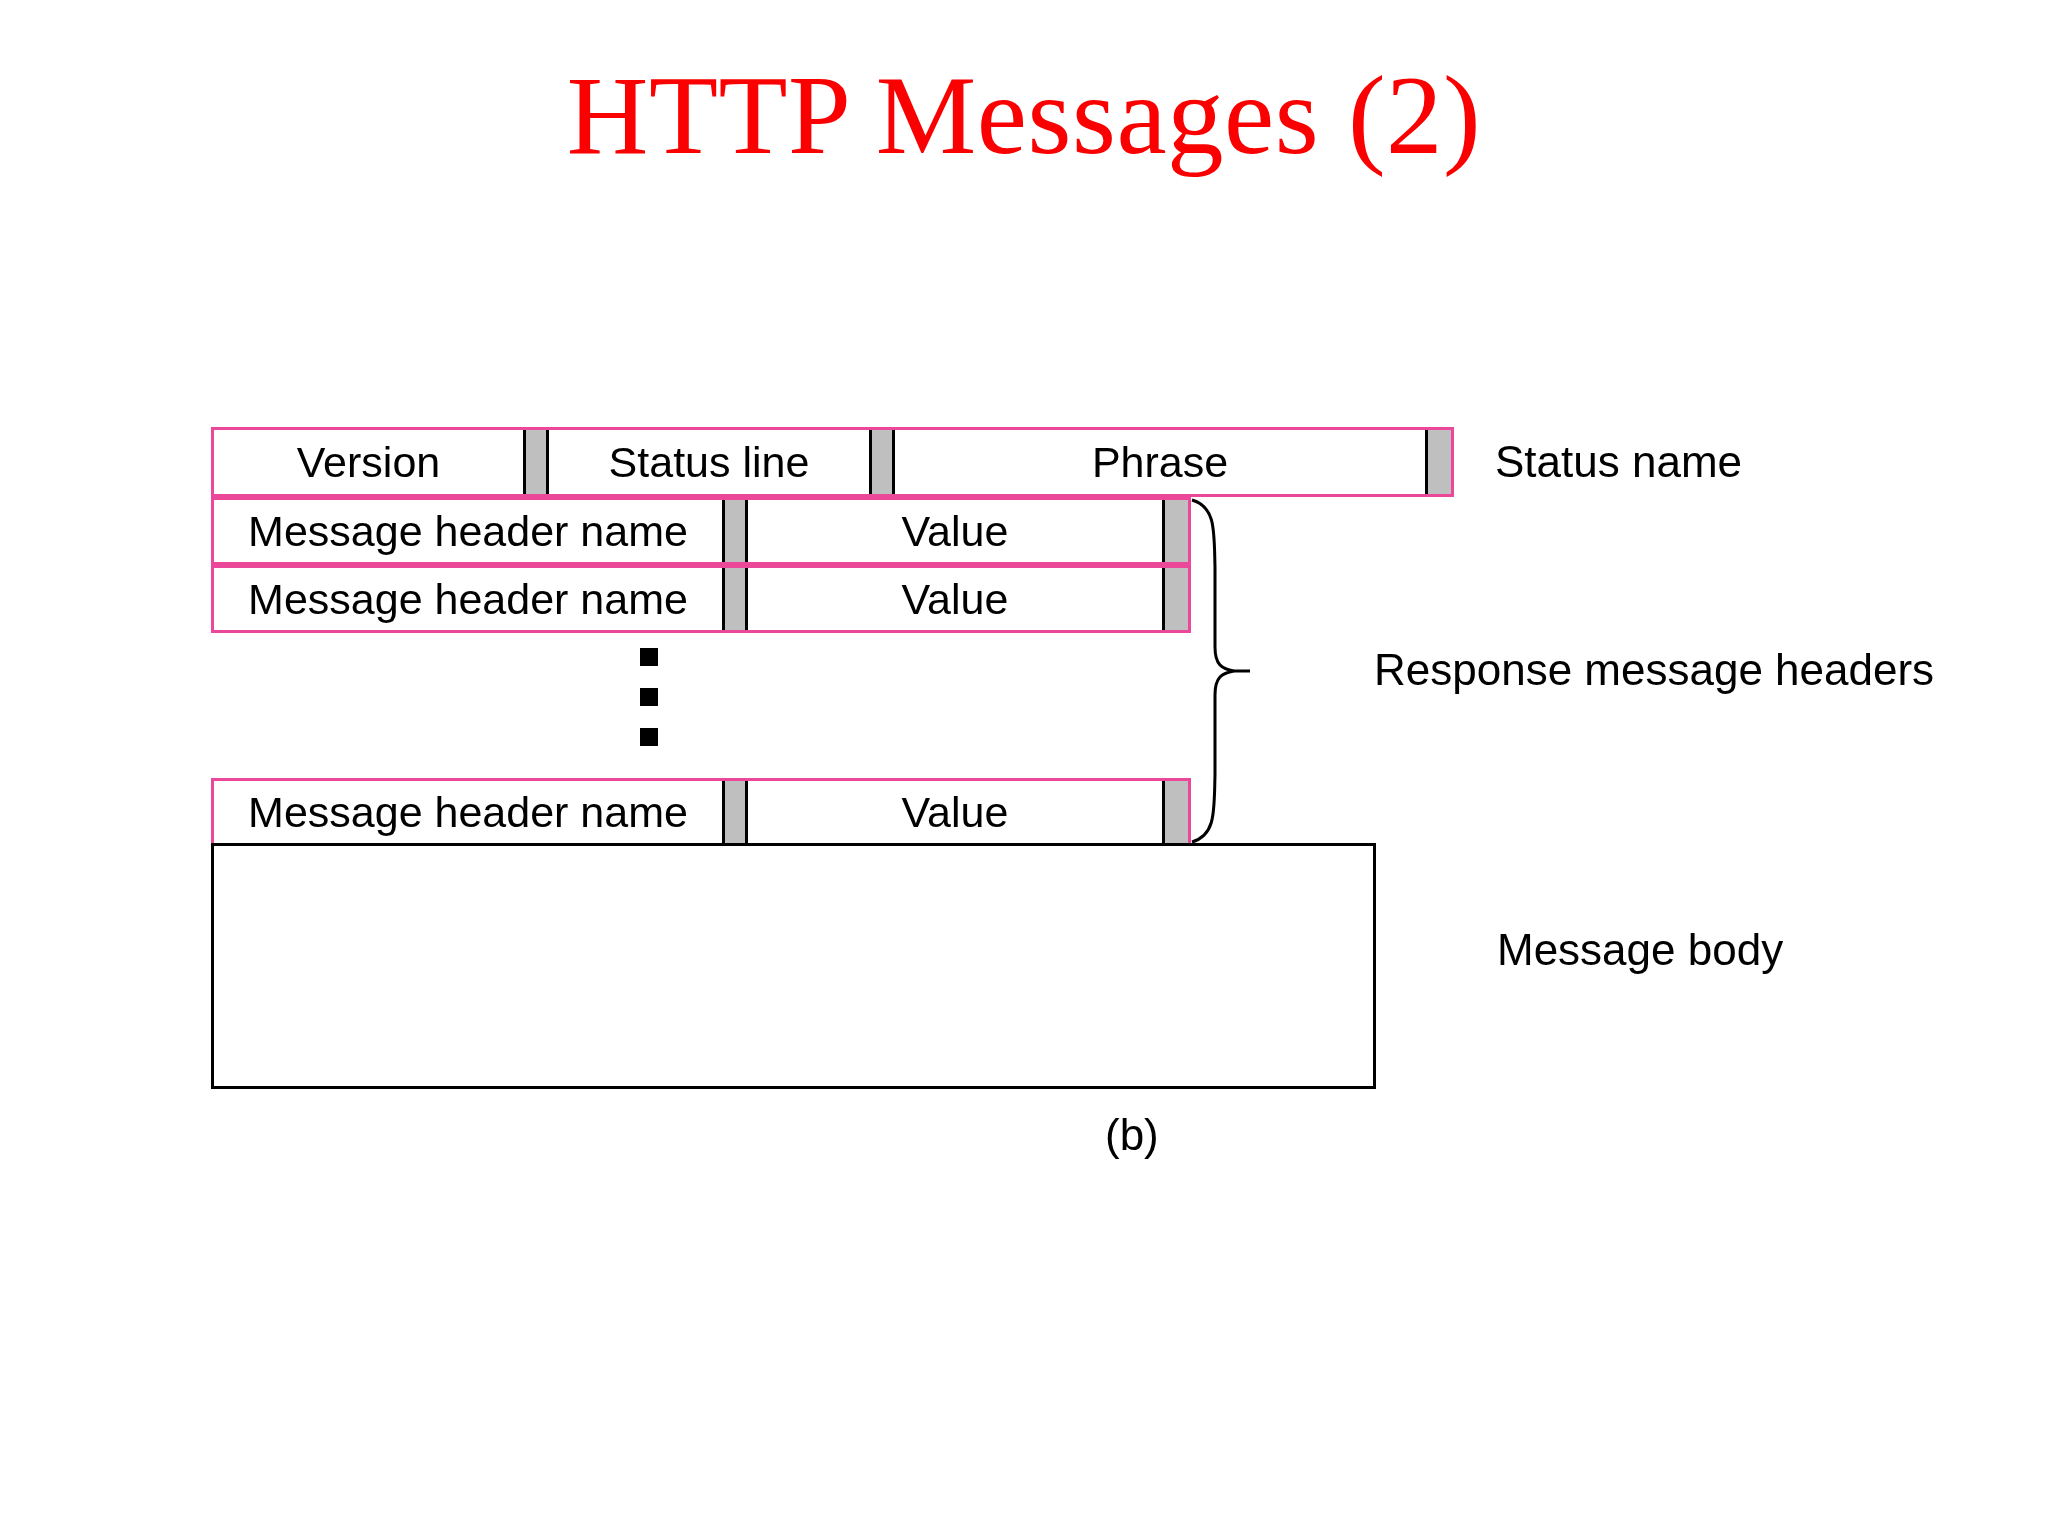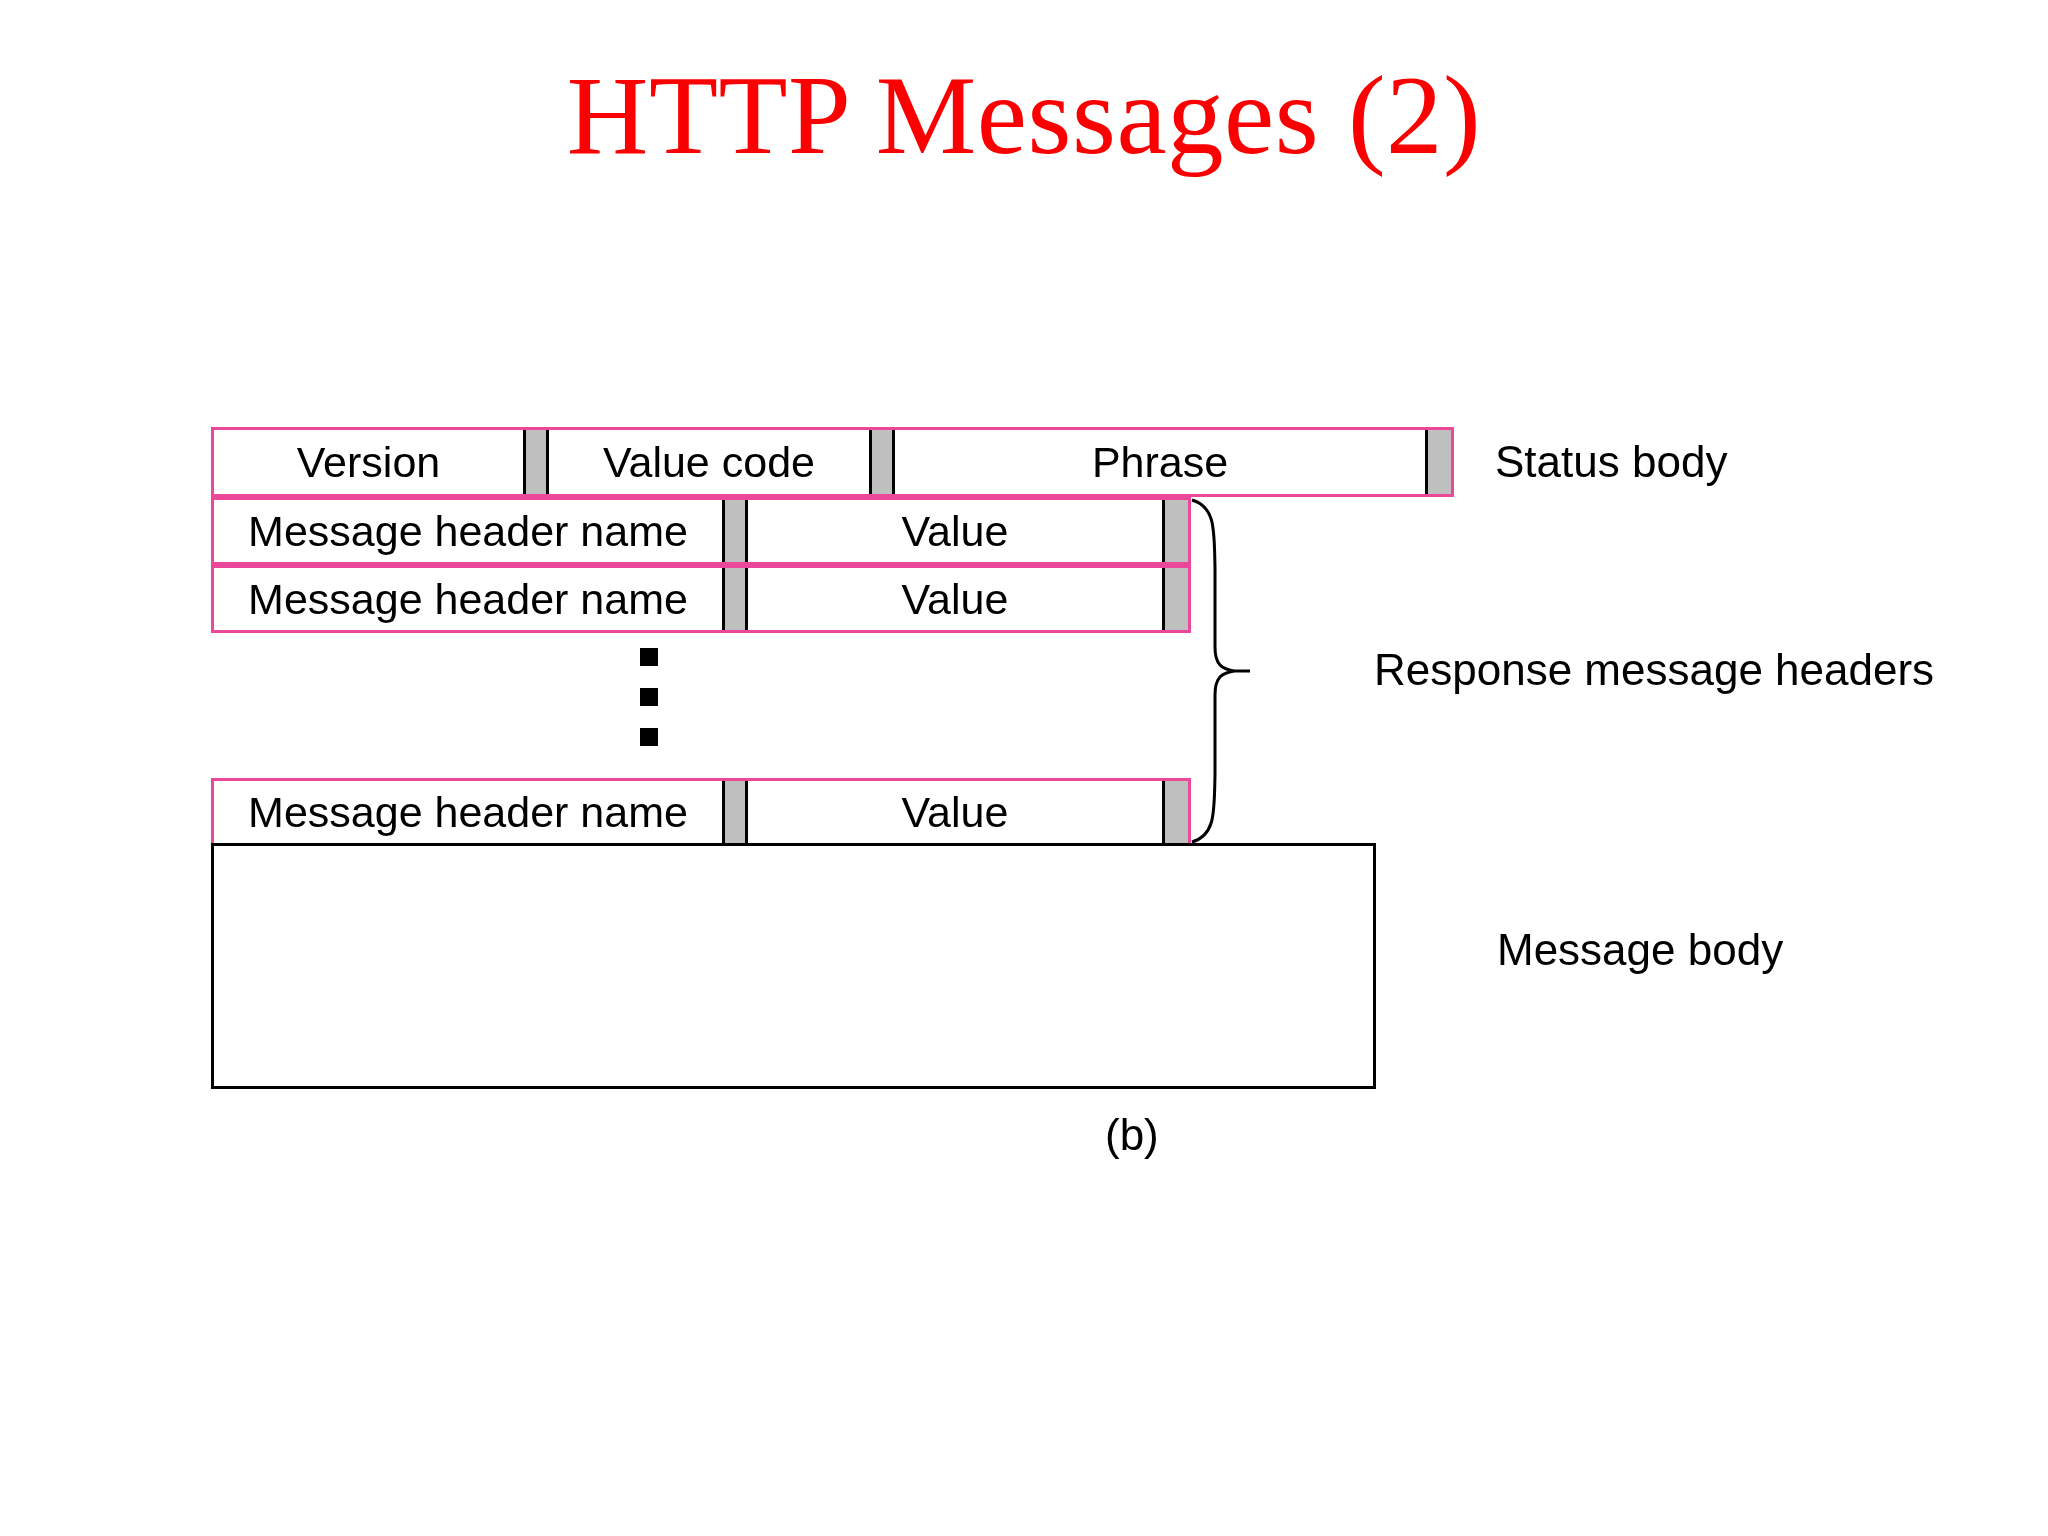--- a/index.html
+++ b/index.html
@@ -192,7 +192,7 @@
     <div class="row" id="status-line-row">
       <div class="cell c-version">Version</div>
       <div class="sep s1"></div>
-      <div class="cell c-code">Value code</div>
+      <div class="cell c-code">Status line</div>
       <div class="sep s2"></div>
       <div class="cell c-phrase">Phrase</div>
       <div class="sep s3 tail"></div>

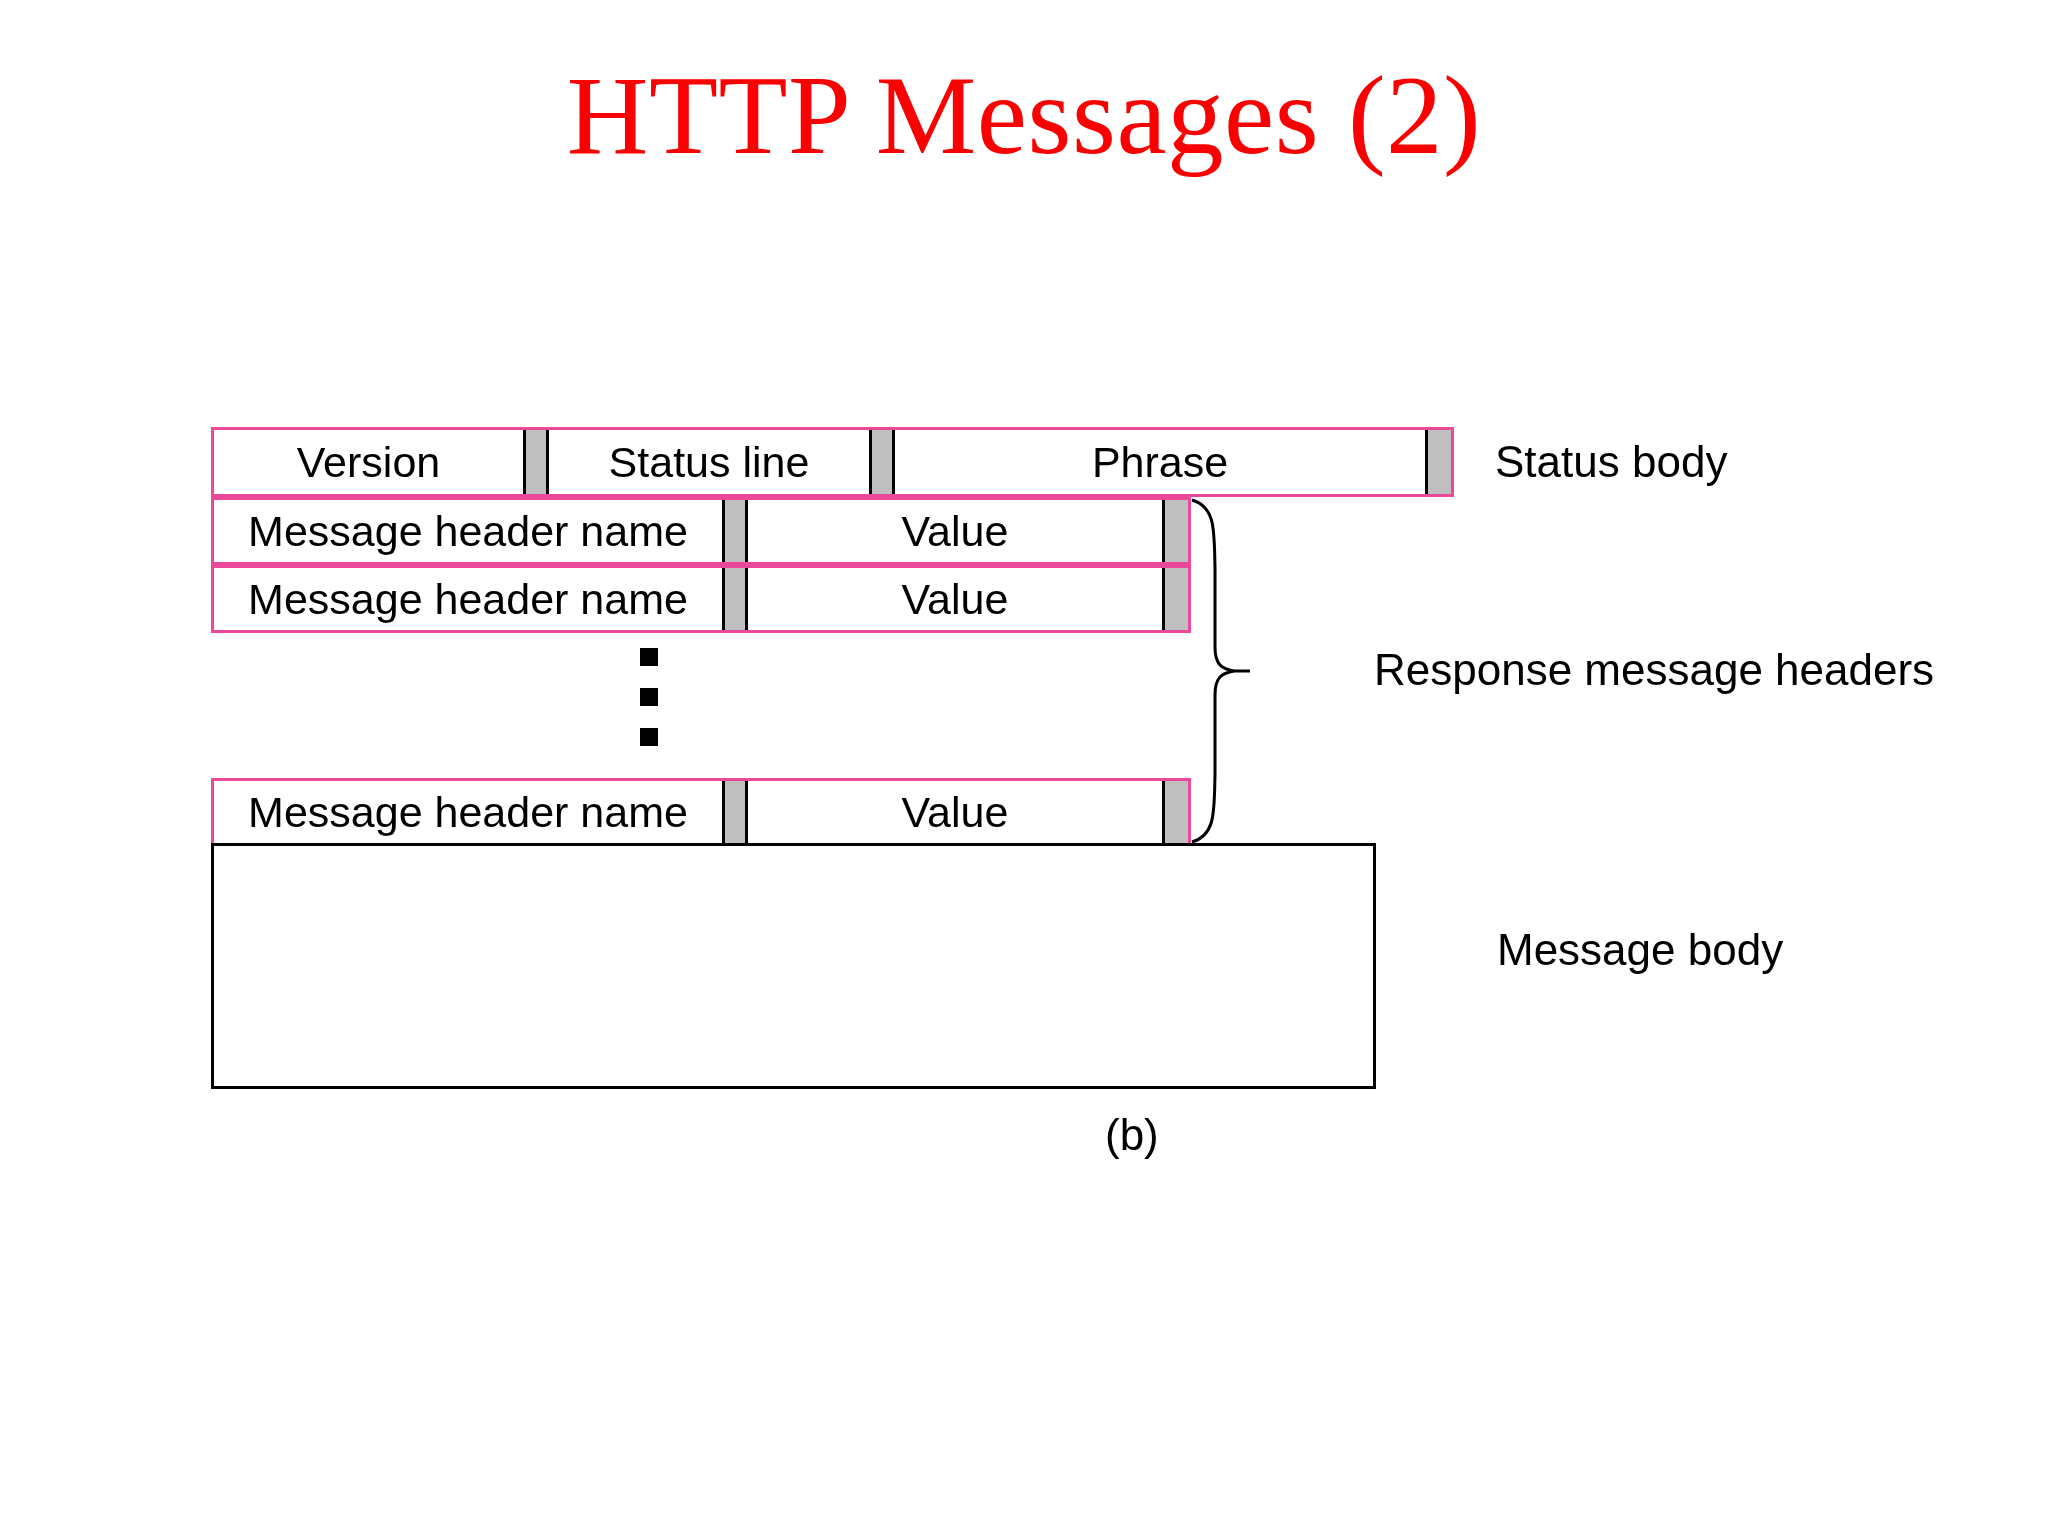--- a/index.html
+++ b/index.html
@@ -238,7 +238,7 @@
       <path d="M 46 174 L 62 174" fill="none" stroke="#000000" stroke-width="3"></path>
     </svg>
 
-    <div class="side-label" id="label-status-line">Status body</div>
+    <div class="side-label" id="label-status-line">Status name</div>
 
     <div class="side-label" id="label-response-headers">Response message headers</div>
 

